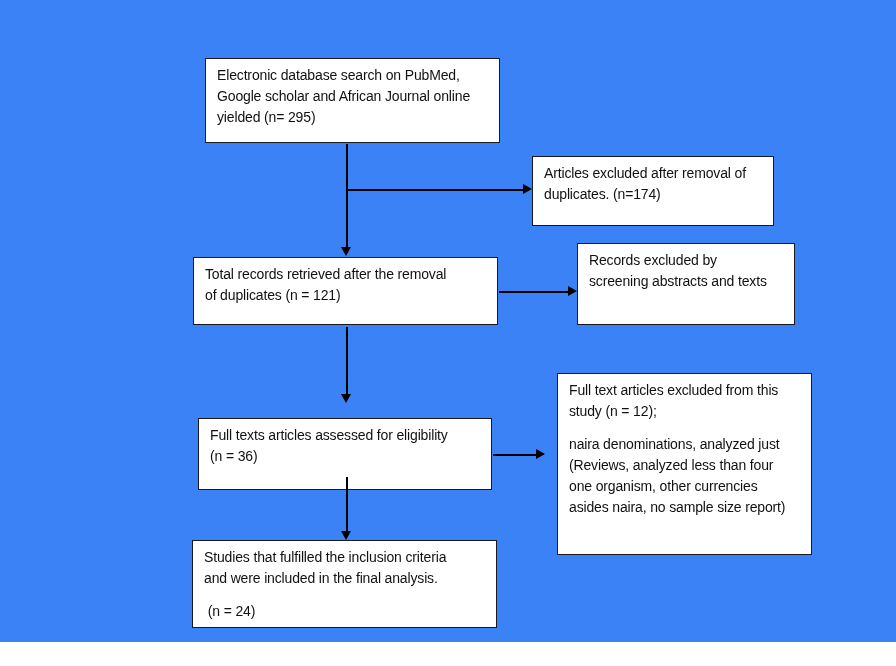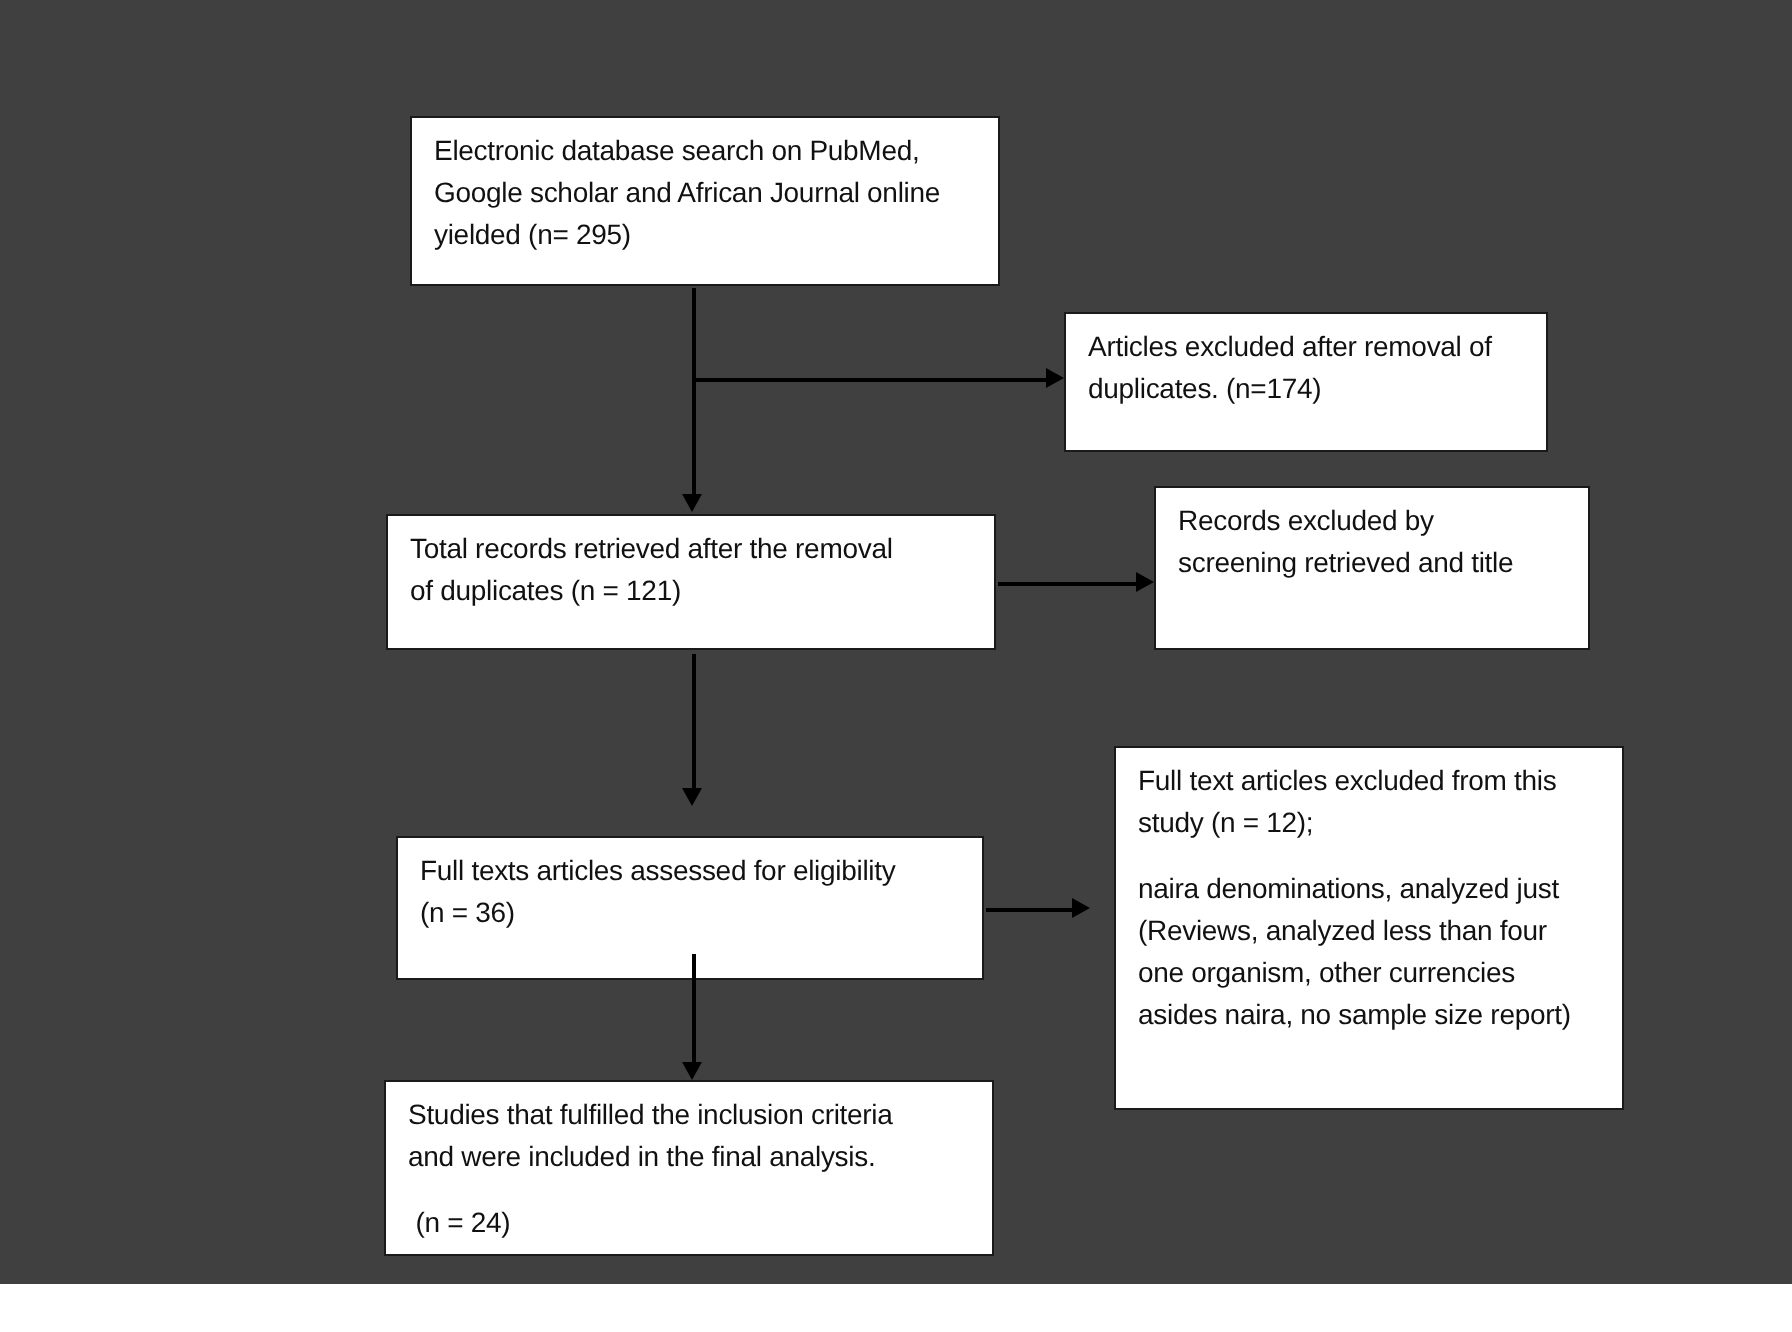--- a/index.html
+++ b/index.html
@@ -11,7 +11,7 @@
     position: relative;
     width: 896px;
     height: 642px;
-    background: #404040;
+    background: #3b82f6;
     font-family: "Liberation Sans", sans-serif;
     font-size: 14px;
     line-height: 21px;

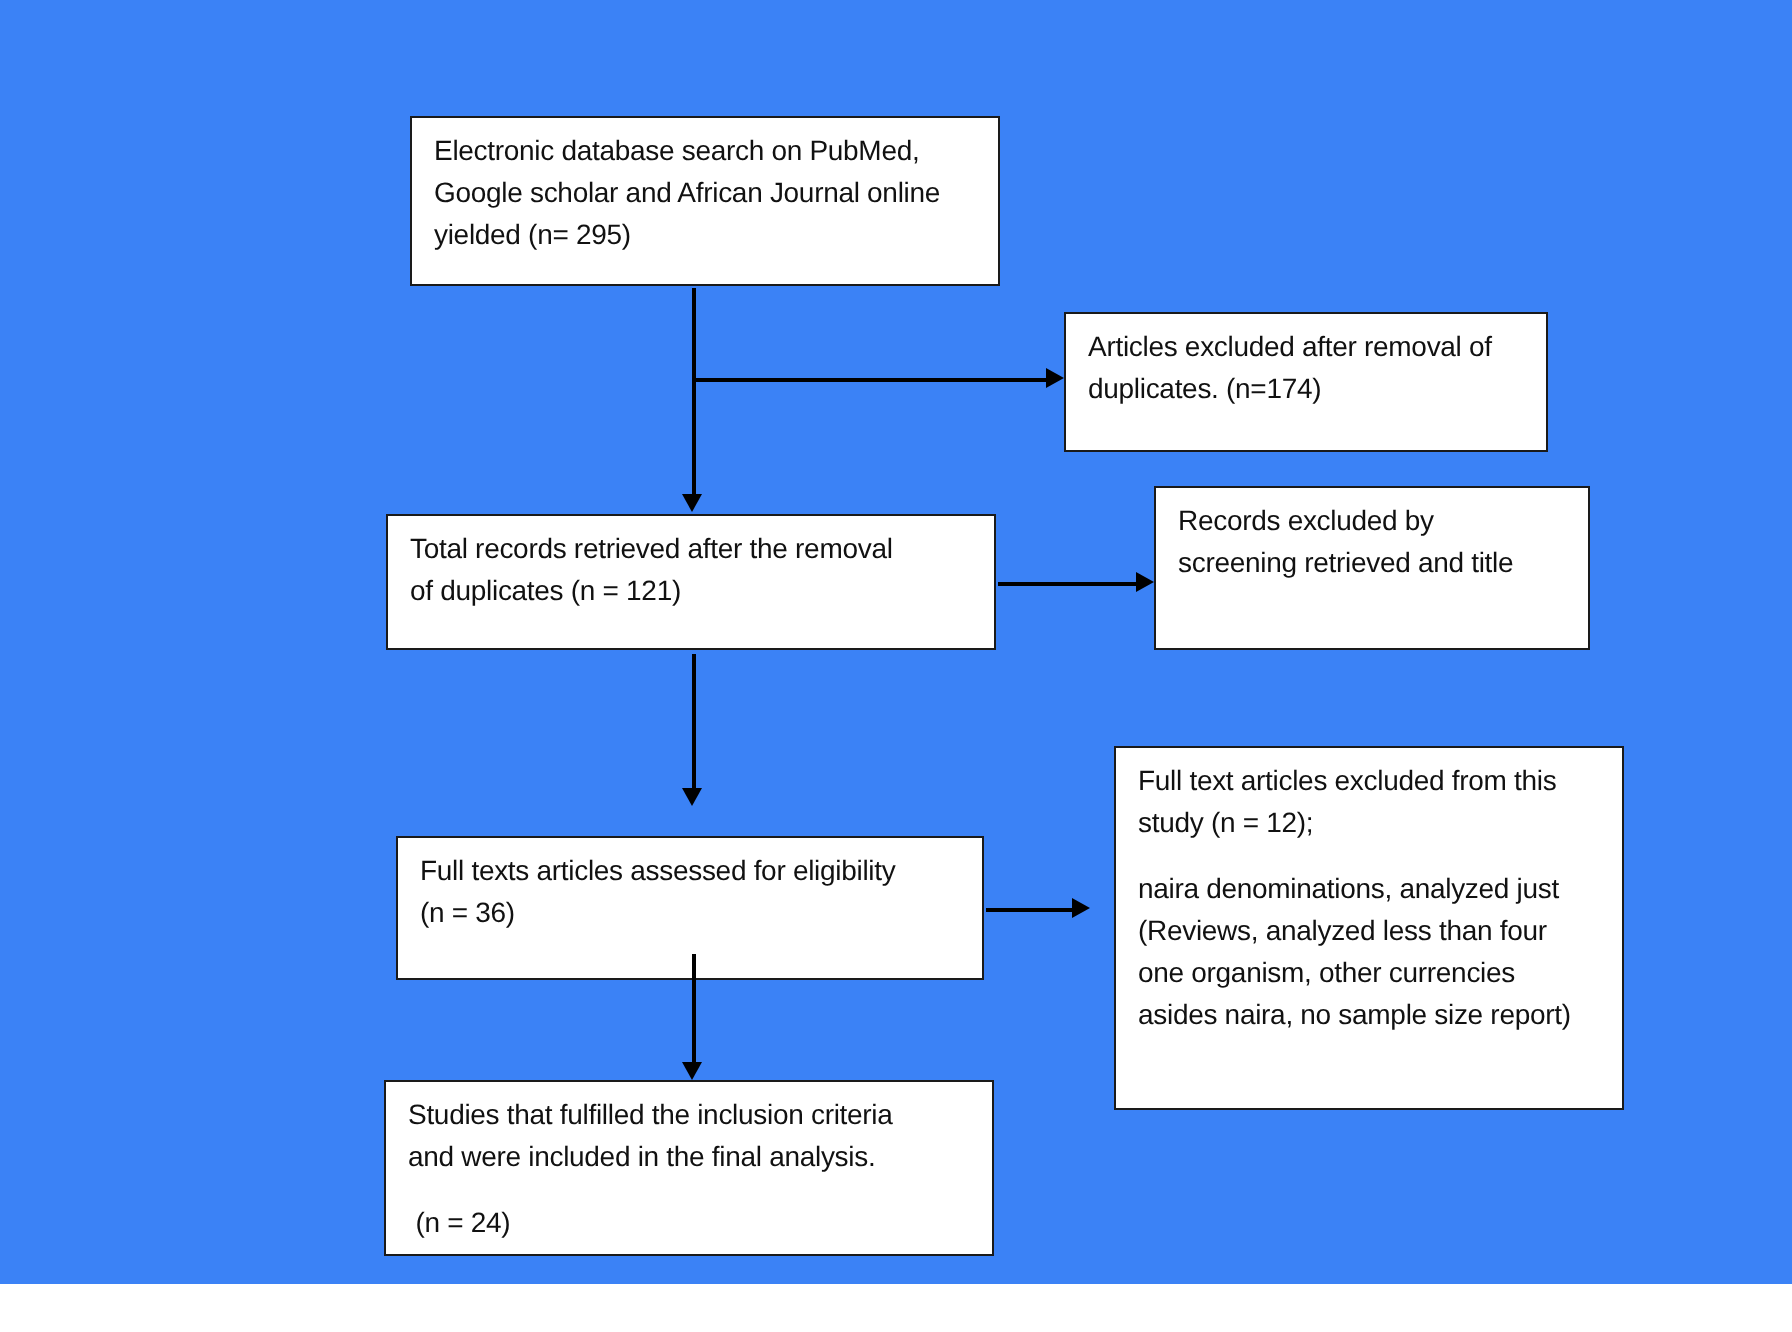--- a/index.html
+++ b/index.html
@@ -99,7 +99,7 @@
 
   <div class="box box-screen">
     <div class="txt">Records excluded by</div>
-    <div class="txt">screening retrieved and title</div>
+    <div class="txt">screening abstracts and texts</div>
   </div>
 
   <div class="box box-assessed">

